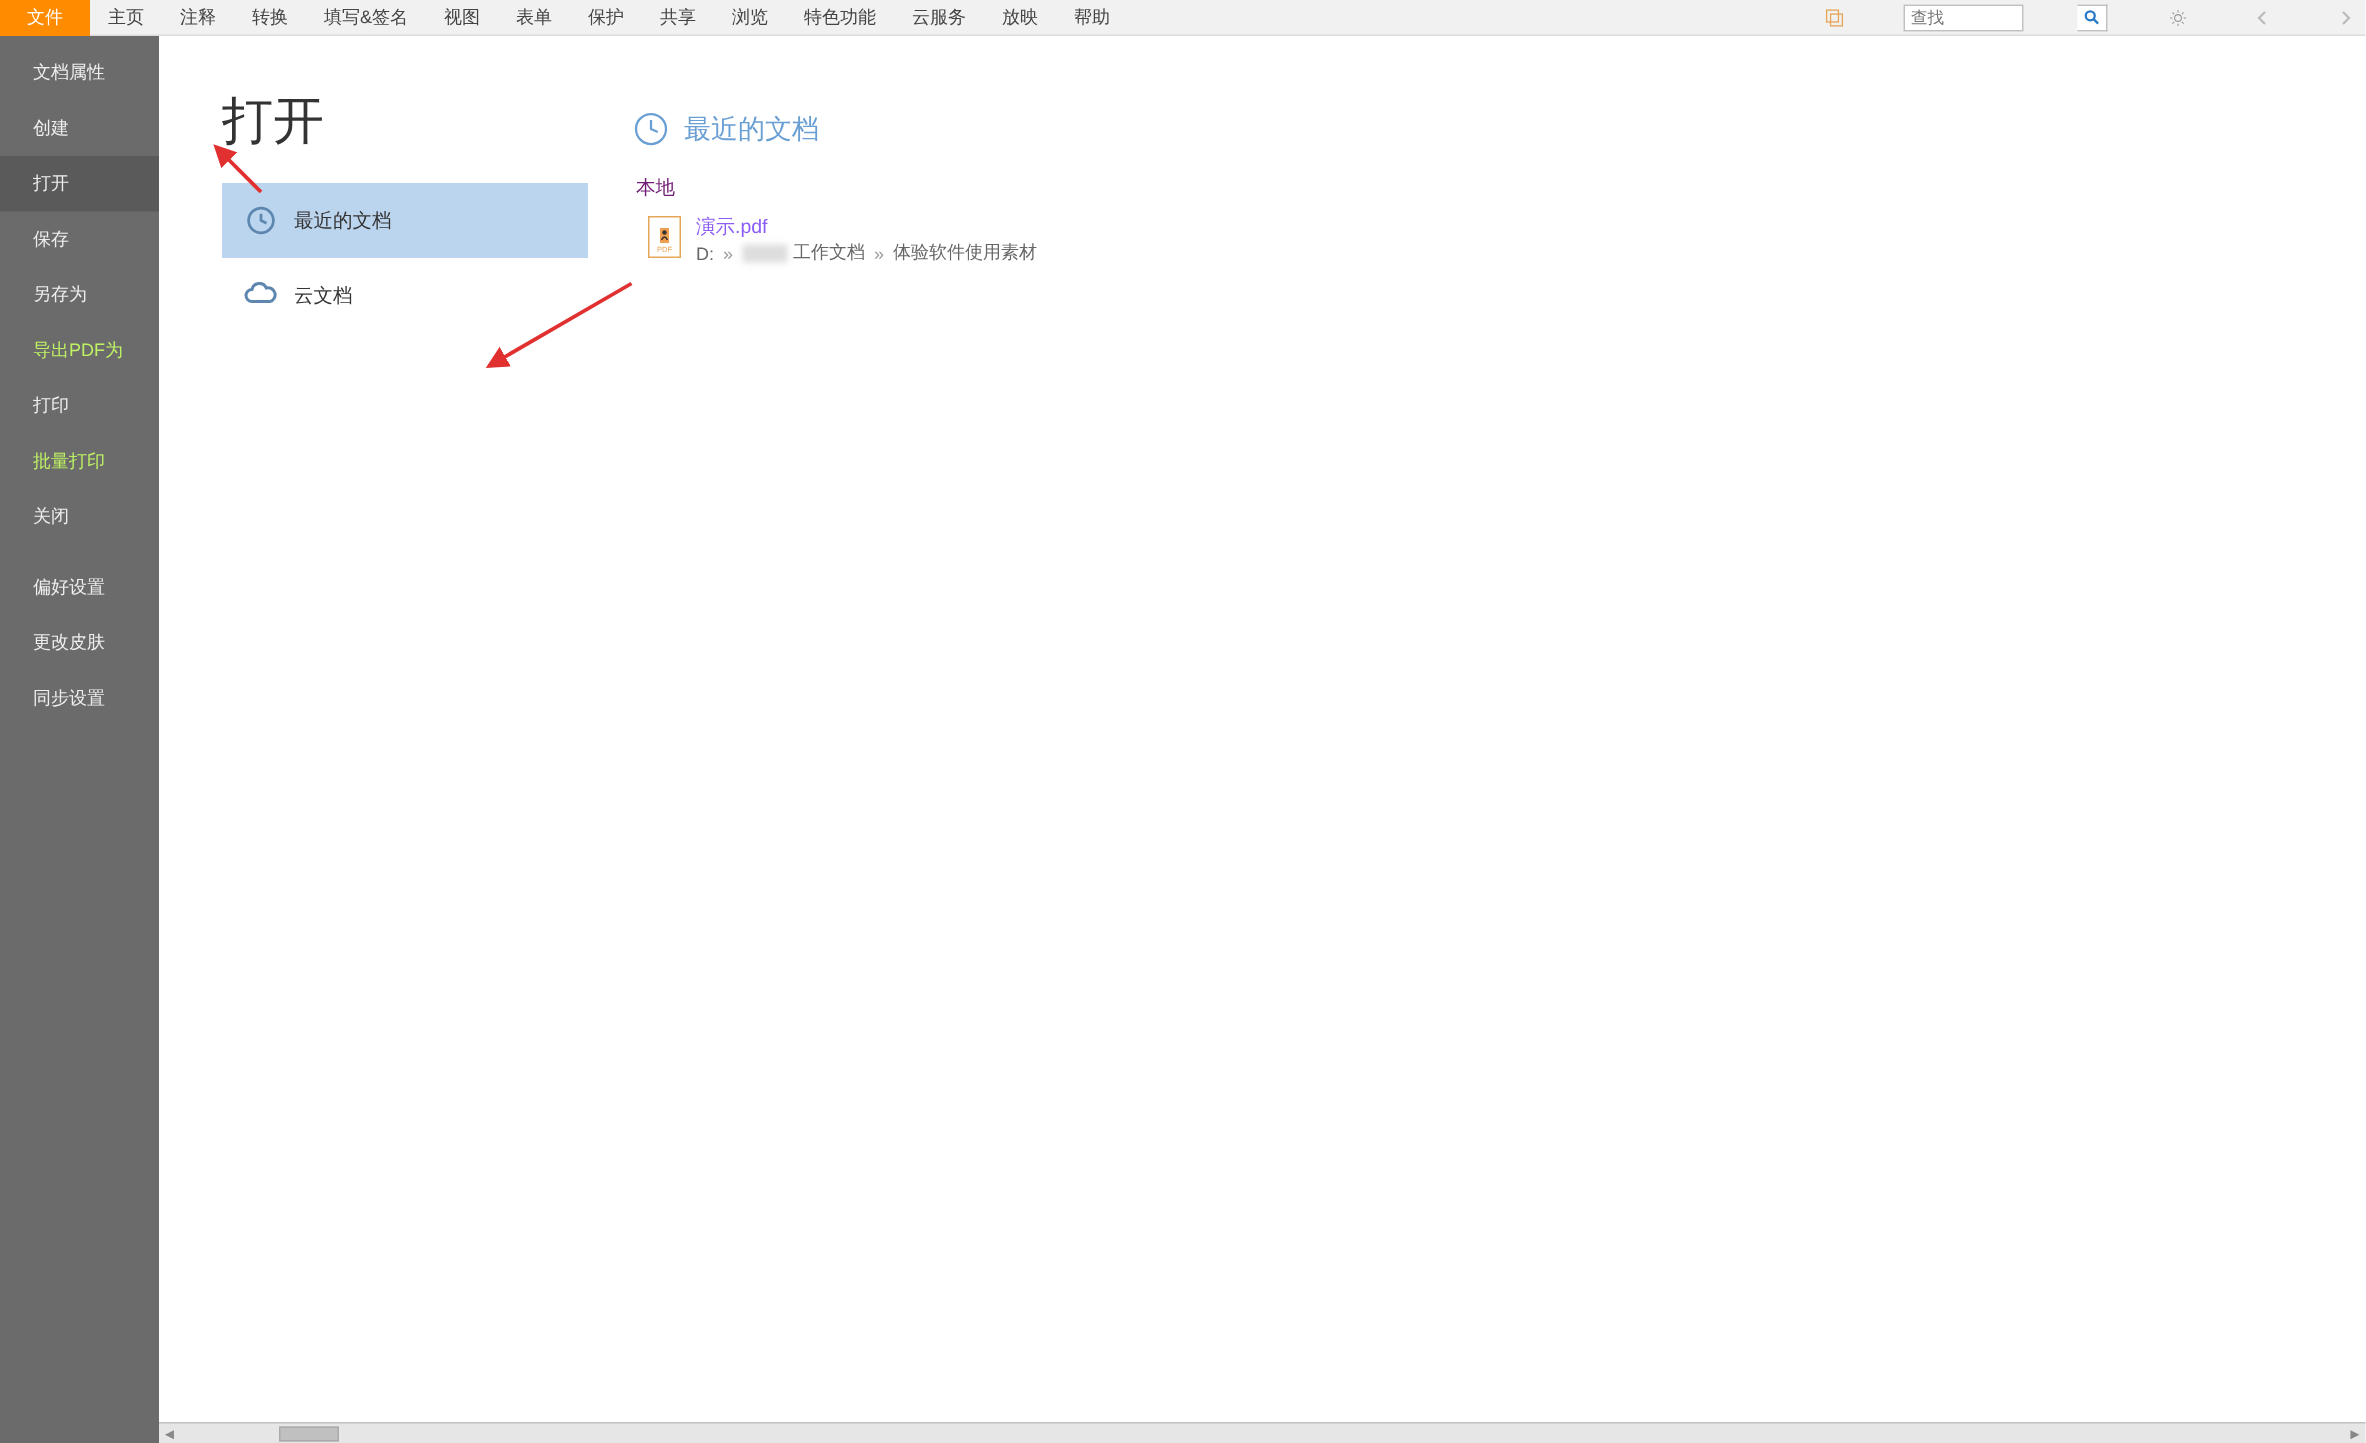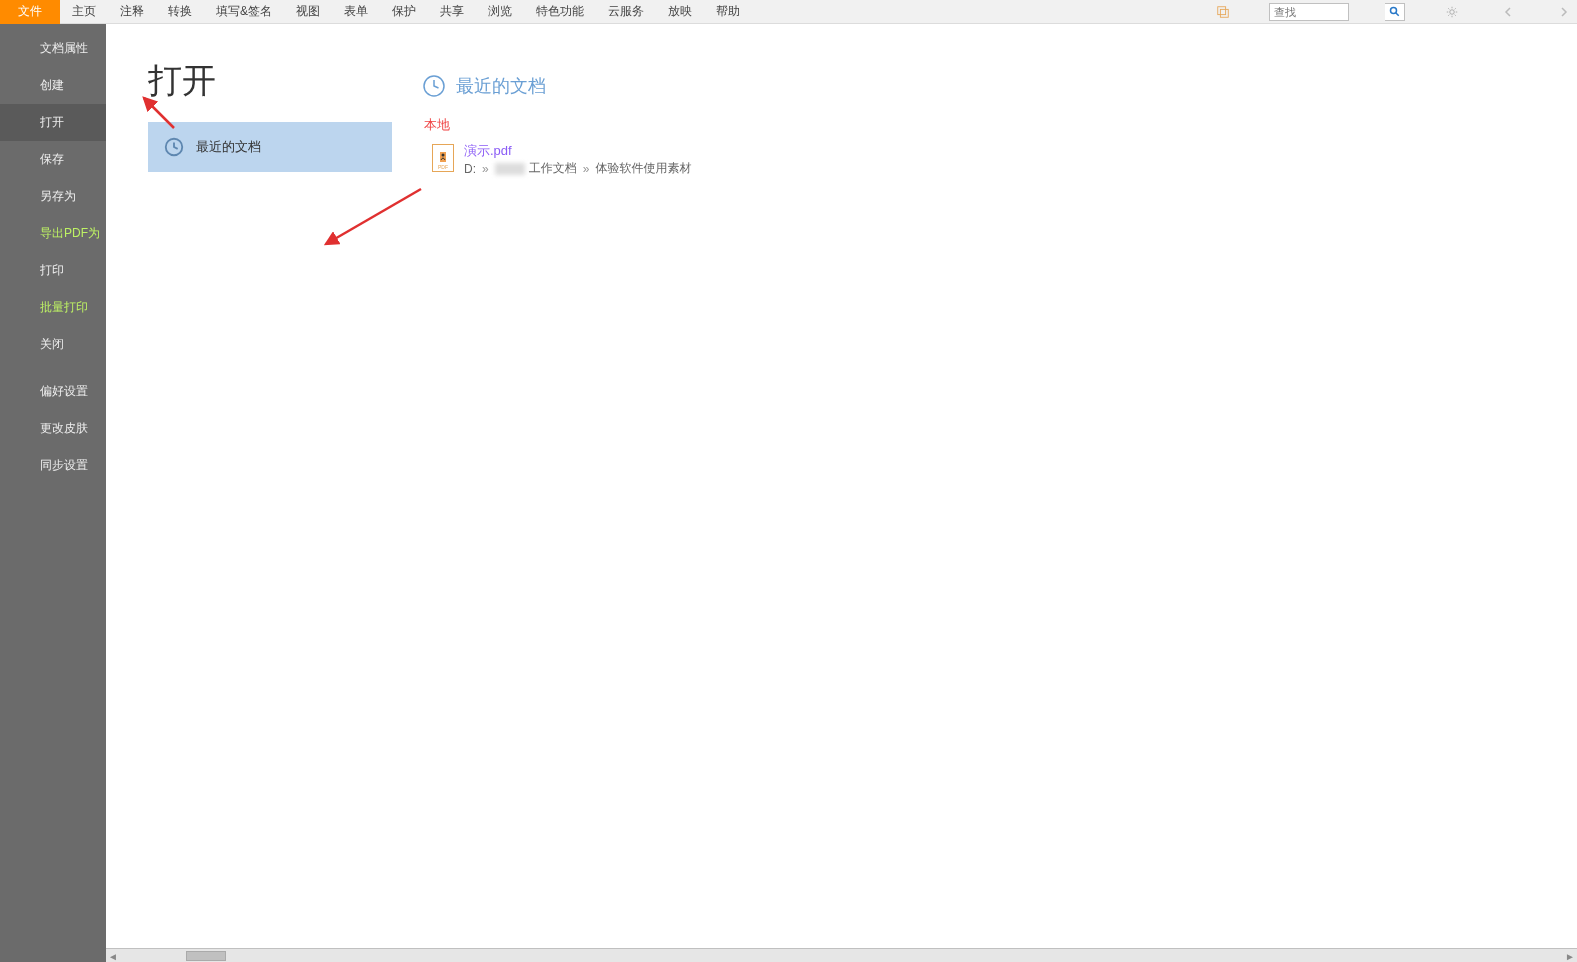--- a/index.html
+++ b/index.html
@@ -22,7 +22,7 @@
     
     
     .sidebar { width: 106px; background: #6b6b6b; display: flex; flex-direction: column; padding-top: 6px; }
-    .sidebar-item { color: #eee; font-size: 12px; padding: 10px 0 10px 40px; cursor: pointer; }
+    .sidebar-item { color: #eee; font-size: 12px; padding: 10px 0 10px 22px; cursor: pointer; }
     .sidebar-item.selected { background: #5a5a5a; }
     .sidebar-item.disabled { color: #bef264; }
     .sidebar-gap { height: 10px; }

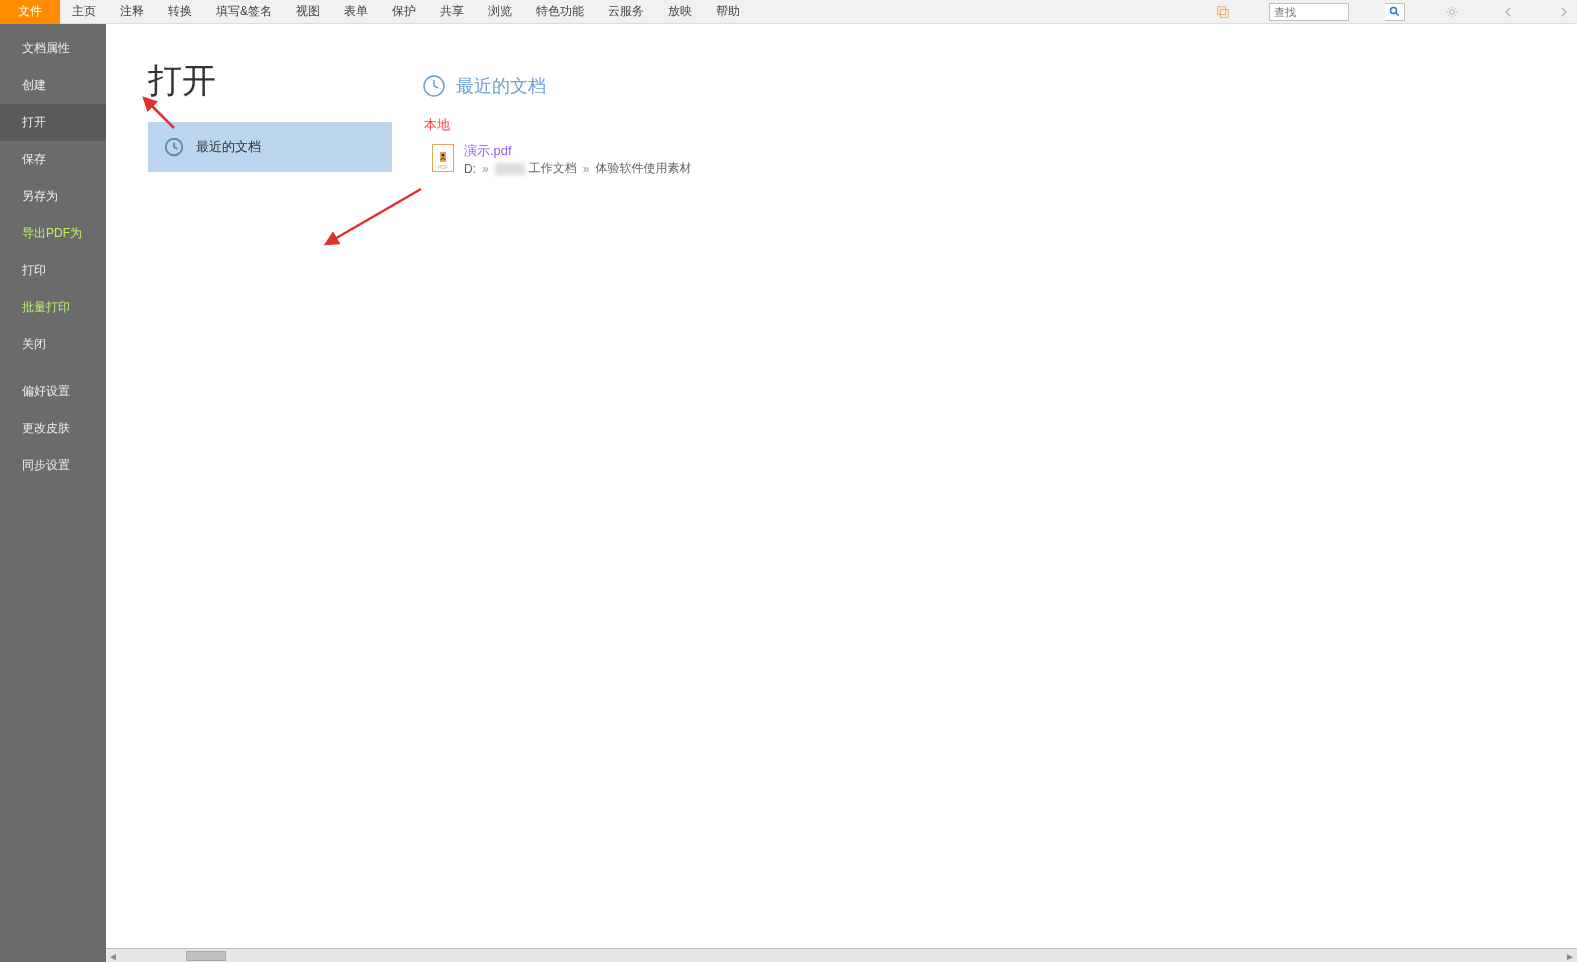--- a/index.html
+++ b/index.html
@@ -42,7 +42,7 @@
     .content-panel { flex: 1; background: #fff; padding: 20px 0 0 30px;}
     .content-header { display:flex; align-items:center; gap: 10px; margin-top: 30px; margin-bottom: 18px;}
     .content-header-title { font-size: 18px; color: #6a9fd4; font-weight: 400;}
-    .section-label { font-size: 13px; color: #ef4444; margin-bottom: 6px; margin-left: 2px;}
+    .section-label { font-size: 13px; color: #701a75; margin-bottom: 6px; margin-left: 2px;}
     
     .recent-file { display: flex; align-items: flex-start; padding: 2px 0 2px 10px; cursor: pointer;}
     .file-icon { width: 22px; height: 28px; border:1px solid #e6a657; display:flex;align-items:center;justify-content:center; margin-right: 10px; margin-top:2px; flex-shrink:0; position:relative; background:#fff;}

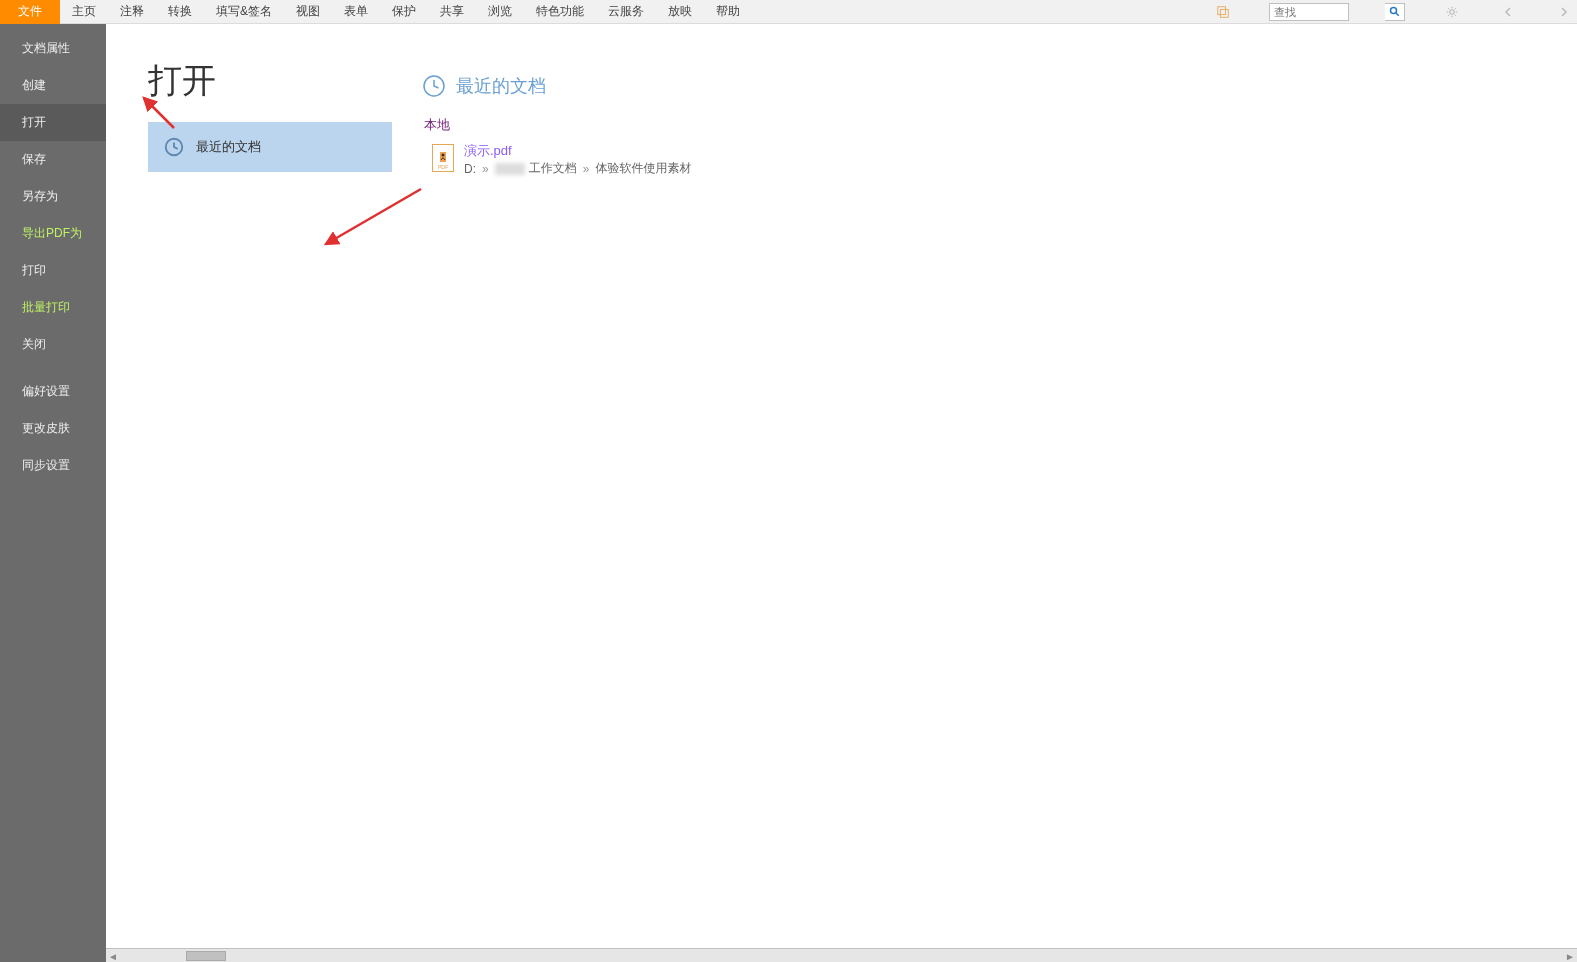--- a/index.html
+++ b/index.html
@@ -155,6 +155,14 @@
         <span>最近的文档</span>
       </div>
 
+      <div class="location-item">
+        <div class="location-icon">
+          <svg width="24" height="24" viewBox="0 0 24 24">
+              <path d="M6 16 a4 4 0 0 1 0-8 a5 5 0 0 1 9.5-1 A4 4 0 0 1 18 16 Z" fill="none" stroke="#5e87b0" stroke-width="2"></path>
+            </svg>
+        </div>
+        <span>云文档</span>
+      </div>
 
 
     </div>

